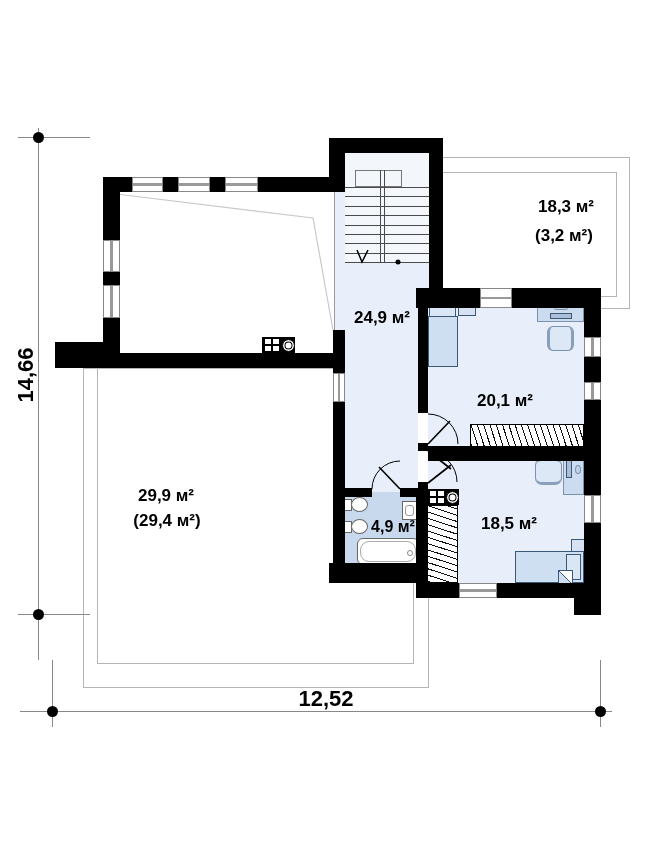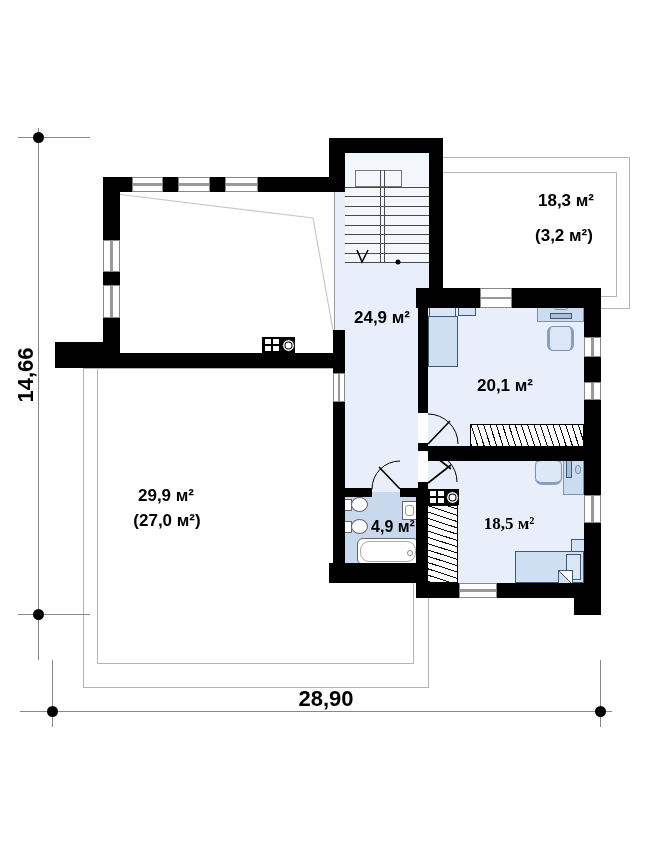--- a/index.html
+++ b/index.html
@@ -167,7 +167,7 @@
     <circle cx="398" cy="262" r="2.5" fill="#000"></circle>
   </svg>
 
-  <div class="label" style="left:516px;top:191px;width:100px;">18,3 м²</div>
+  <div class="label" style="left:516px;top:197px;width:100px;">18,3 м²</div>
   <div class="label" style="left:514px;top:226px;width:100px;">(3,2 м²)</div>
   <div class="label" style="left:337px;top:308px;width:90px;">24,9 м²</div>
   <div class="label" style="left:460px;top:376px;width:90px;">20,1 м²</div>

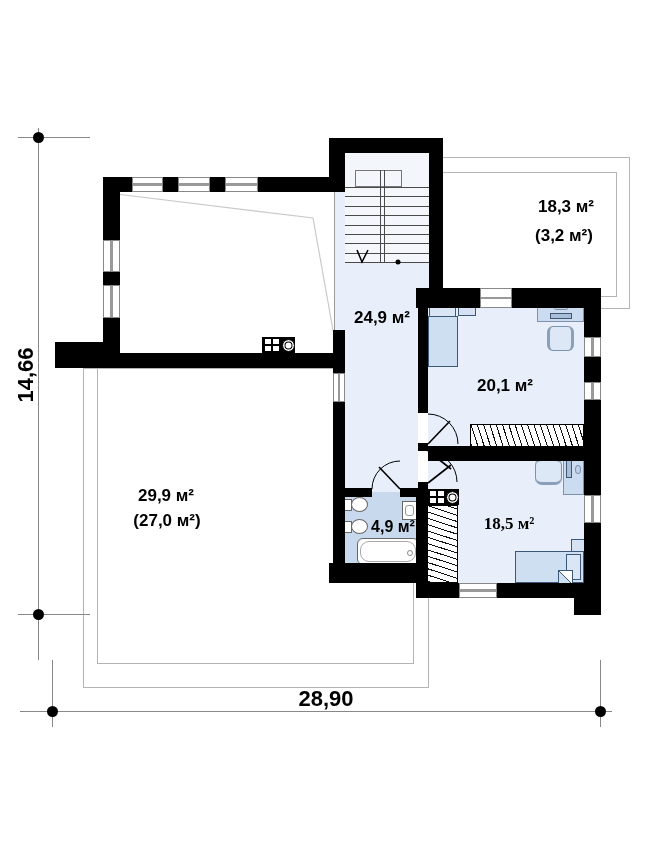--- a/index.html
+++ b/index.html
@@ -170,7 +170,7 @@
   <div class="label" style="left:516px;top:197px;width:100px;">18,3 м²</div>
   <div class="label" style="left:514px;top:226px;width:100px;">(3,2 м²)</div>
   <div class="label" style="left:337px;top:308px;width:90px;">24,9 м²</div>
-  <div class="label" style="left:460px;top:376px;width:90px;">20,1 м²</div>
+  <div class="label" style="left:460px;top:391px;width:90px;">20,1 м²</div>
   <div class="label" style="left:464px;top:514px;width:90px;font-family:Liberation Serif, serif;">18,5 м²</div>
   <div class="label" style="left:358px;top:518px;width:70px;font-size:16px;">4,9 м²</div>
   <div class="label" style="left:121px;top:486px;width:90px;">29,9 м²</div>

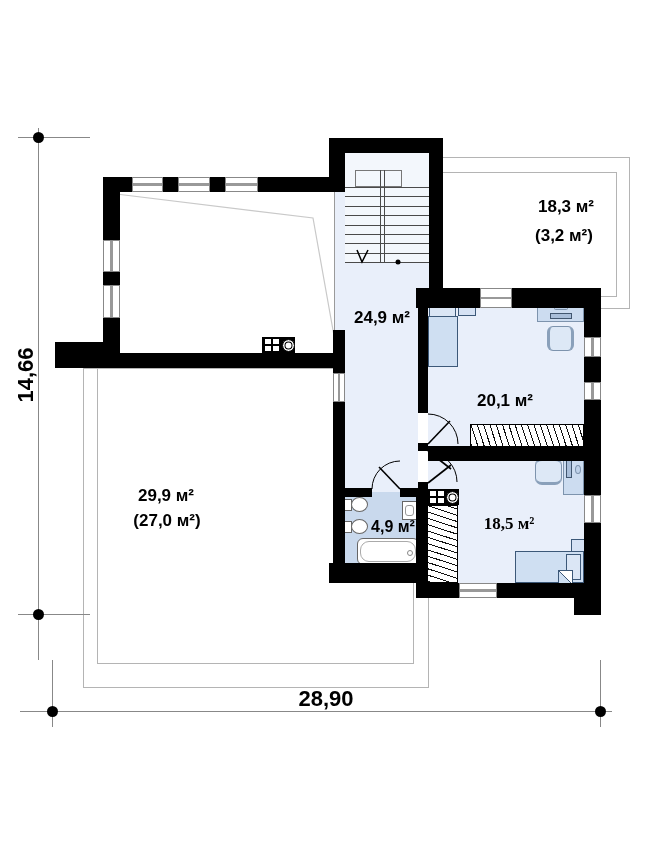--- a/index.html
+++ b/index.html
@@ -174,7 +174,7 @@
   <div class="label" style="left:464px;top:514px;width:90px;font-family:Liberation Serif, serif;">18,5 м²</div>
   <div class="label" style="left:358px;top:518px;width:70px;font-size:16px;">4,9 м²</div>
   <div class="label" style="left:121px;top:486px;width:90px;">29,9 м²</div>
-  <div class="label" style="left:117px;top:511px;width:100px;">(27,0 м²)</div>
+  <div class="label" style="left:117px;top:511px;width:100px;">(29,4 м²)</div>
 
   <div class="thinline" style="left:38px;top:128px;width:1px;height:532px;background:#888;"></div>
   <div class="thinline" style="left:18px;top:137px;width:72px;height:1px;background:#888;"></div>

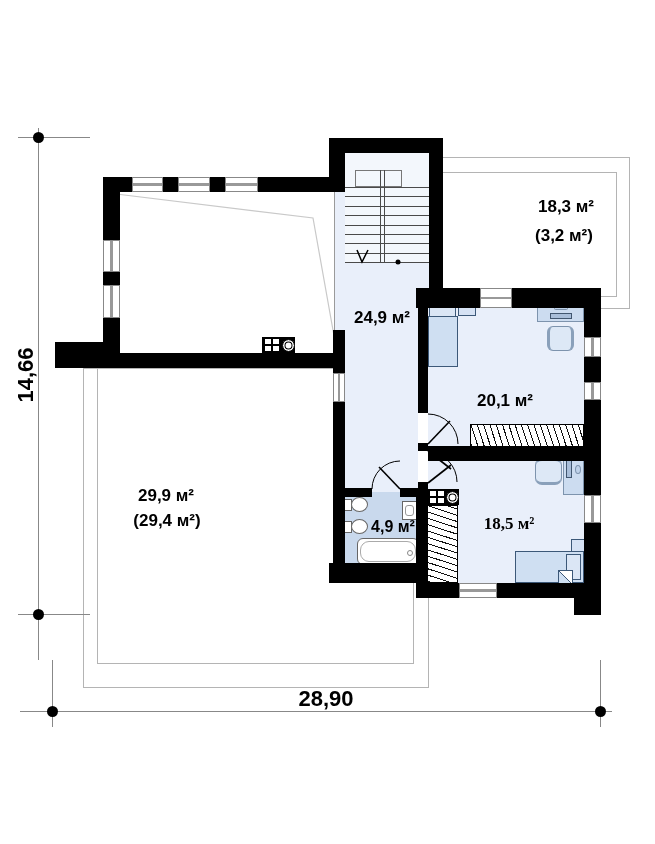--- a/index.html
+++ b/index.html
@@ -171,7 +171,7 @@
   <div class="label" style="left:514px;top:226px;width:100px;">(3,2 м²)</div>
   <div class="label" style="left:337px;top:308px;width:90px;">24,9 м²</div>
   <div class="label" style="left:460px;top:391px;width:90px;">20,1 м²</div>
-  <div class="label" style="left:464px;top:514px;width:90px;font-family:Liberation Serif, serif;">18,5 м²</div>
+  <div class="label" style="left:464px;top:514px;width:90px;">18,5 м²</div>
   <div class="label" style="left:358px;top:518px;width:70px;font-size:16px;">4,9 м²</div>
   <div class="label" style="left:121px;top:486px;width:90px;">29,9 м²</div>
   <div class="label" style="left:117px;top:511px;width:100px;">(29,4 м²)</div>

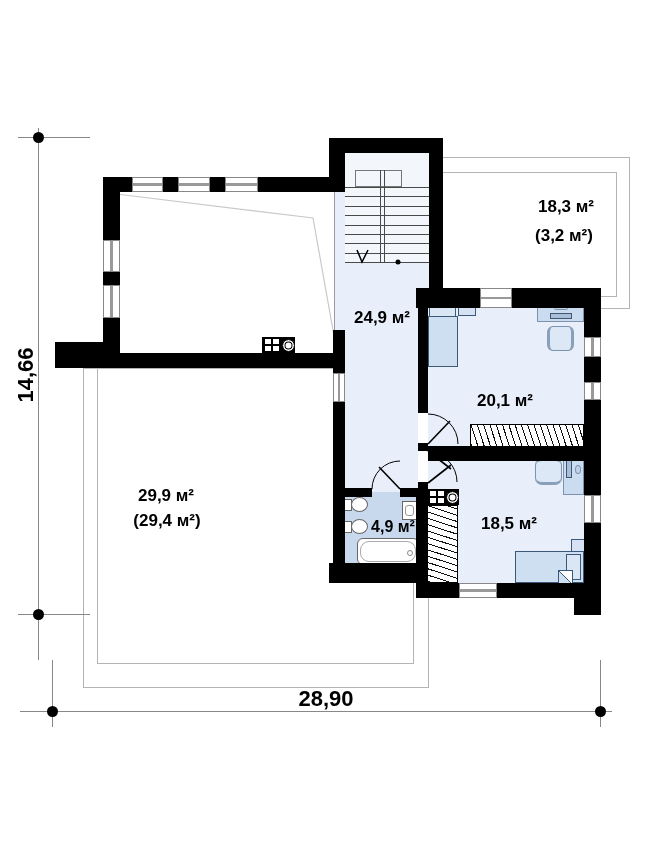--- a/index.html
+++ b/index.html
@@ -190,7 +190,7 @@
   <div class="thinline" style="left:600px;top:660px;width:1px;height:67px;background:#888;"></div>
   <div class="dot" style="left:47px;top:706px;"></div>
   <div class="dot" style="left:595px;top:706px;"></div>
-  <div class="dimlabel" style="left:286px;top:686px;width:80px;">28,90</div>
+  <div class="dimlabel" style="left:286px;top:686px;width:80px;">12,52</div>
 
 </div>
 

